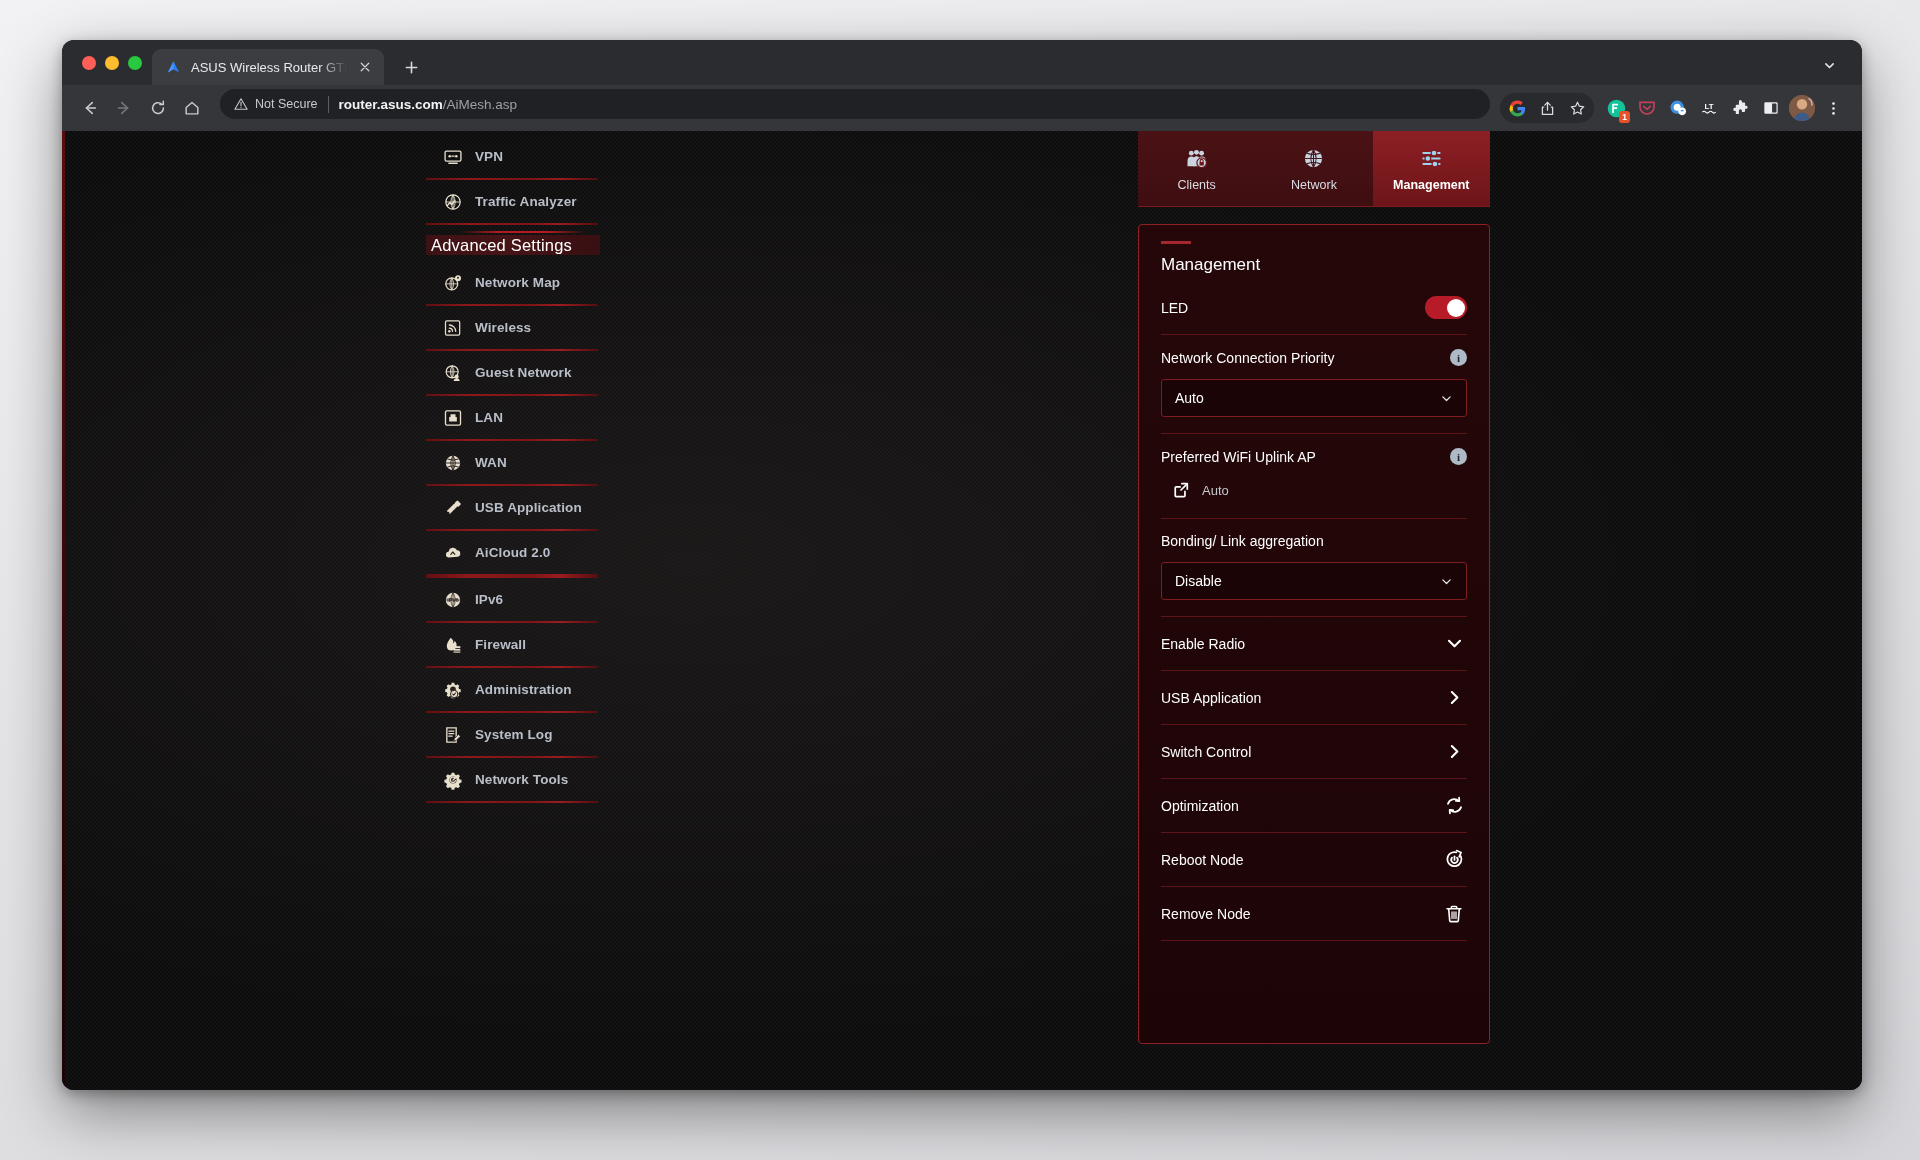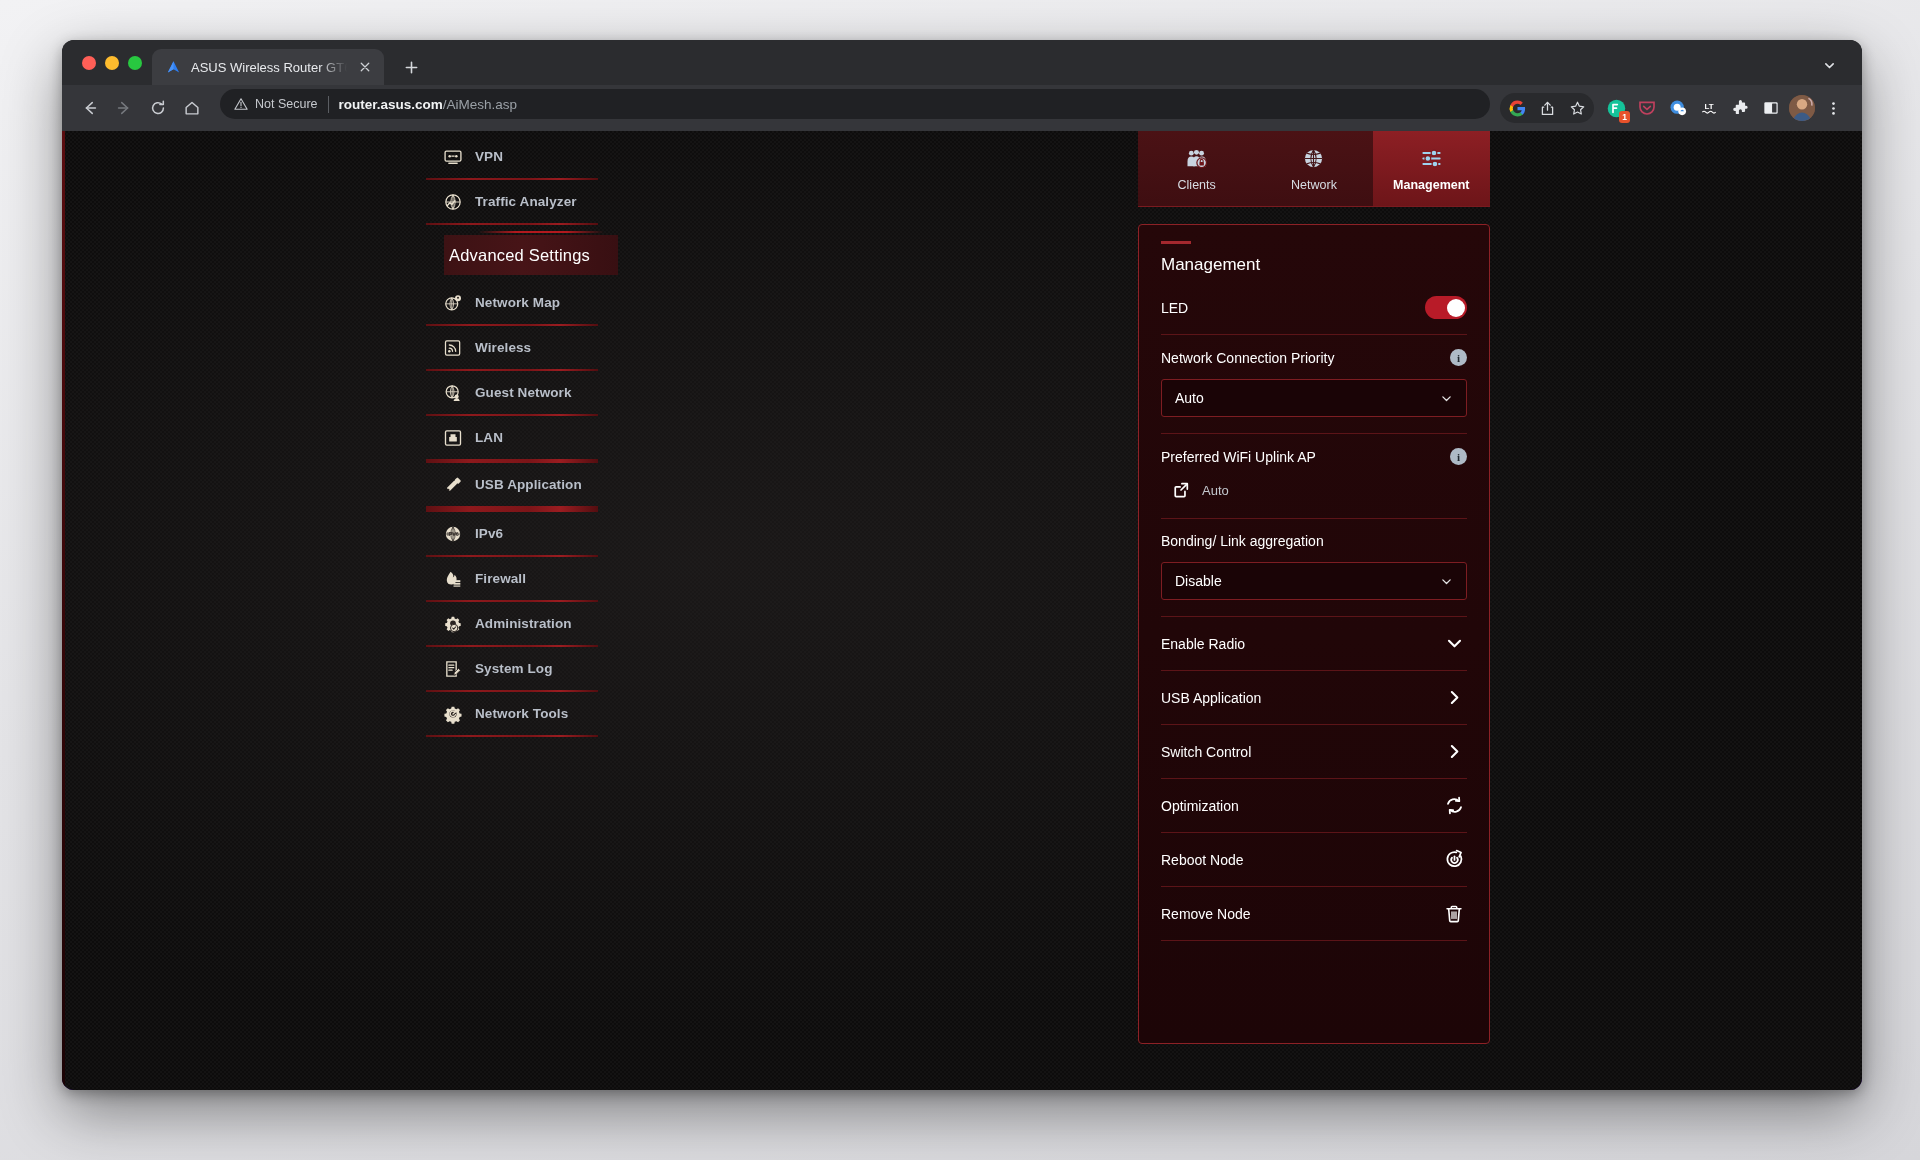--- a/index.html
+++ b/index.html
@@ -251,9 +251,9 @@
   }
   .section-header {
     position: relative;
-    margin: 10px 0 6px 20px;
+    margin: 10px 0 6px 2px;
     width: 174px;
-    height: 40px;
+    height: 20px;
     display: flex;
     align-items: center;
     padding-left: 5px;

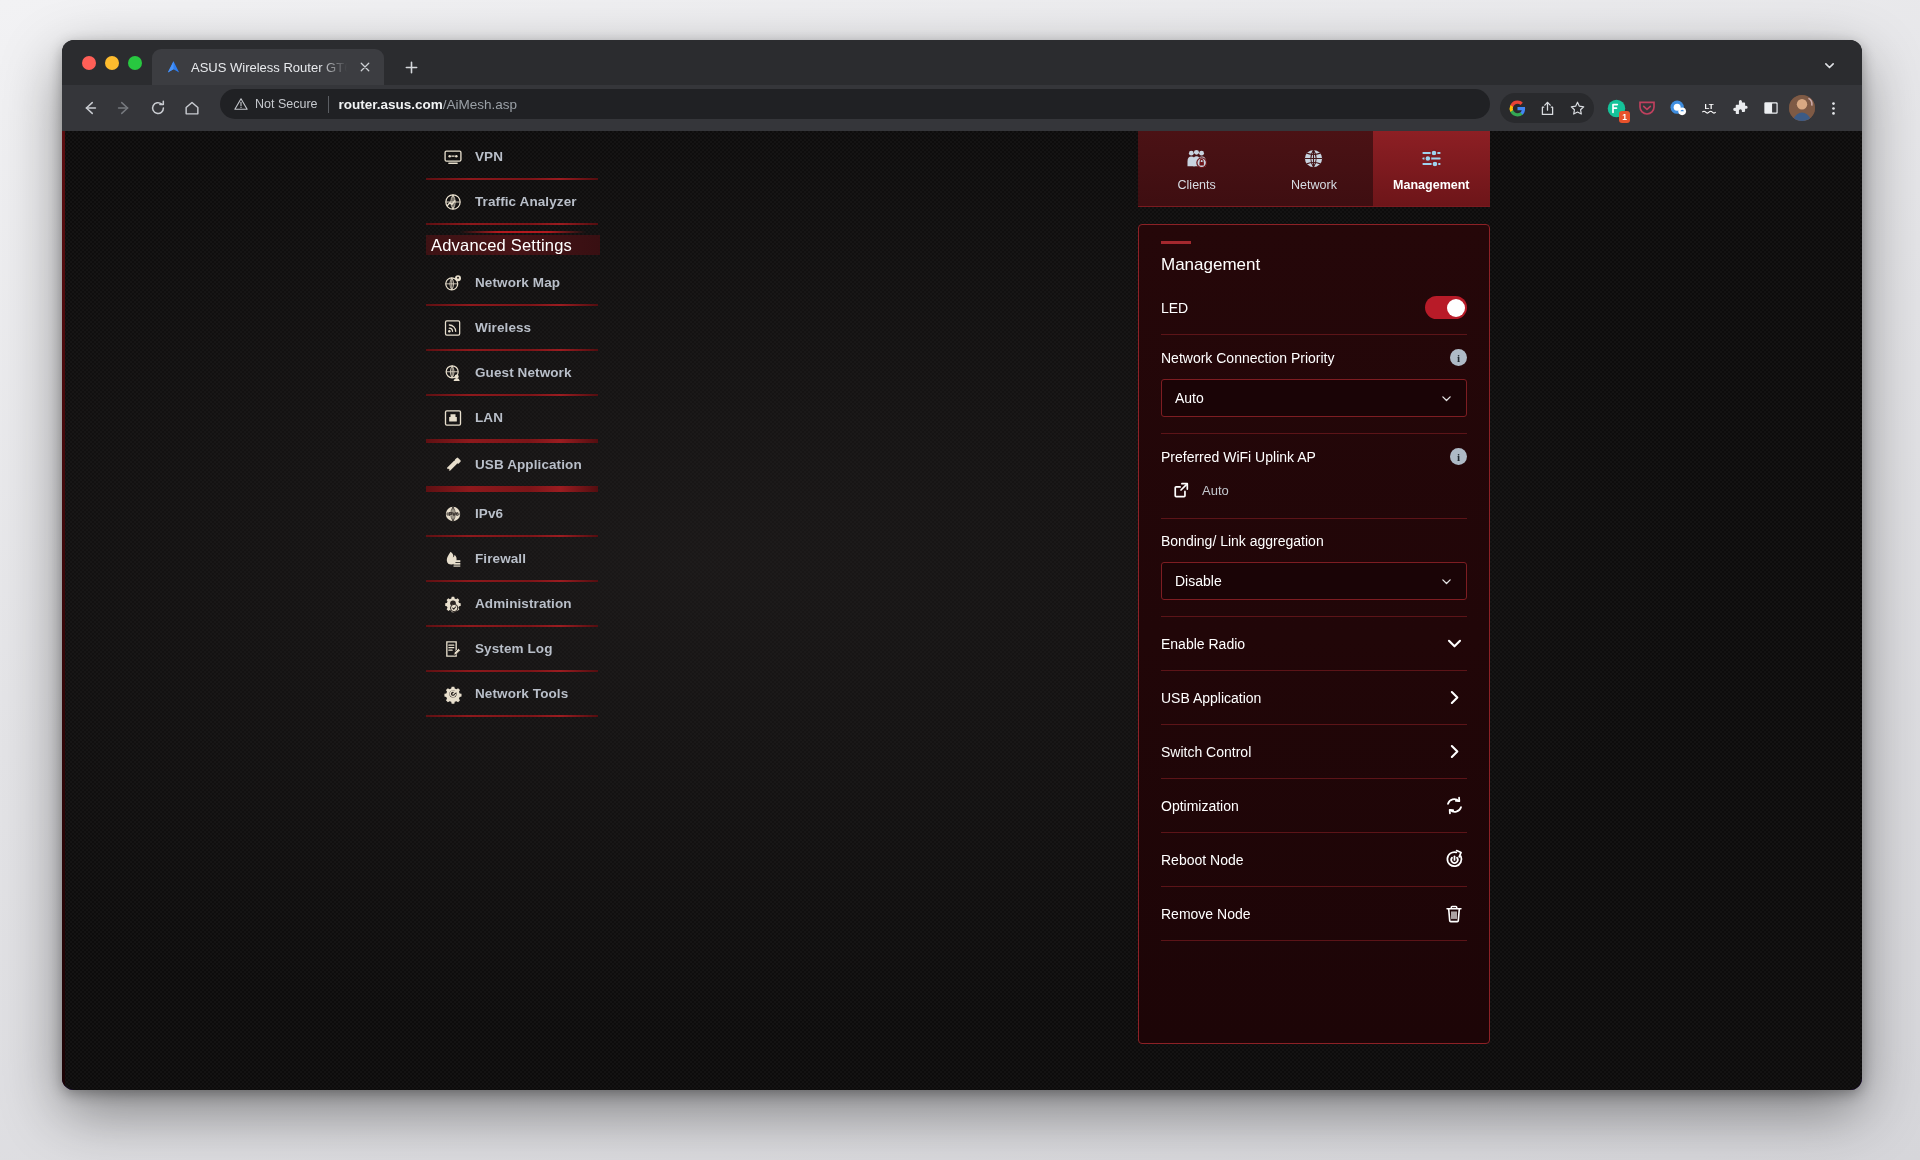--- a/index.html
+++ b/index.html
@@ -673,6 +673,19 @@
         </div>
         <div class="menu-sep"></div>
 
+        <div class="menu-item">
+          <span class="menu-icon">
+            <svg viewBox="0 0 24 24" width="20" height="20">
+              <circle cx="12" cy="12" r="8.6" fill="currentColor"></circle>
+              <g stroke="#2a2320" stroke-width="1.15" fill="none">
+                <path d="M3.4 12 H20.6 M12 3.4 V20.6"></path>
+                <path d="M12 3.4 q5.4 8.6 0 17.2 q-5.4 -8.6 0 -17.2"></path>
+                <path d="M5.2 7.2 q6.8 2.6 13.6 0 M5.2 16.8 q6.8 -2.6 13.6 0"></path>
+              </g>
+            </svg>
+          </span>
+          <span class="menu-label">WAN</span>
+        </div>
         <div class="menu-sep"></div>
 
         <div class="menu-item">

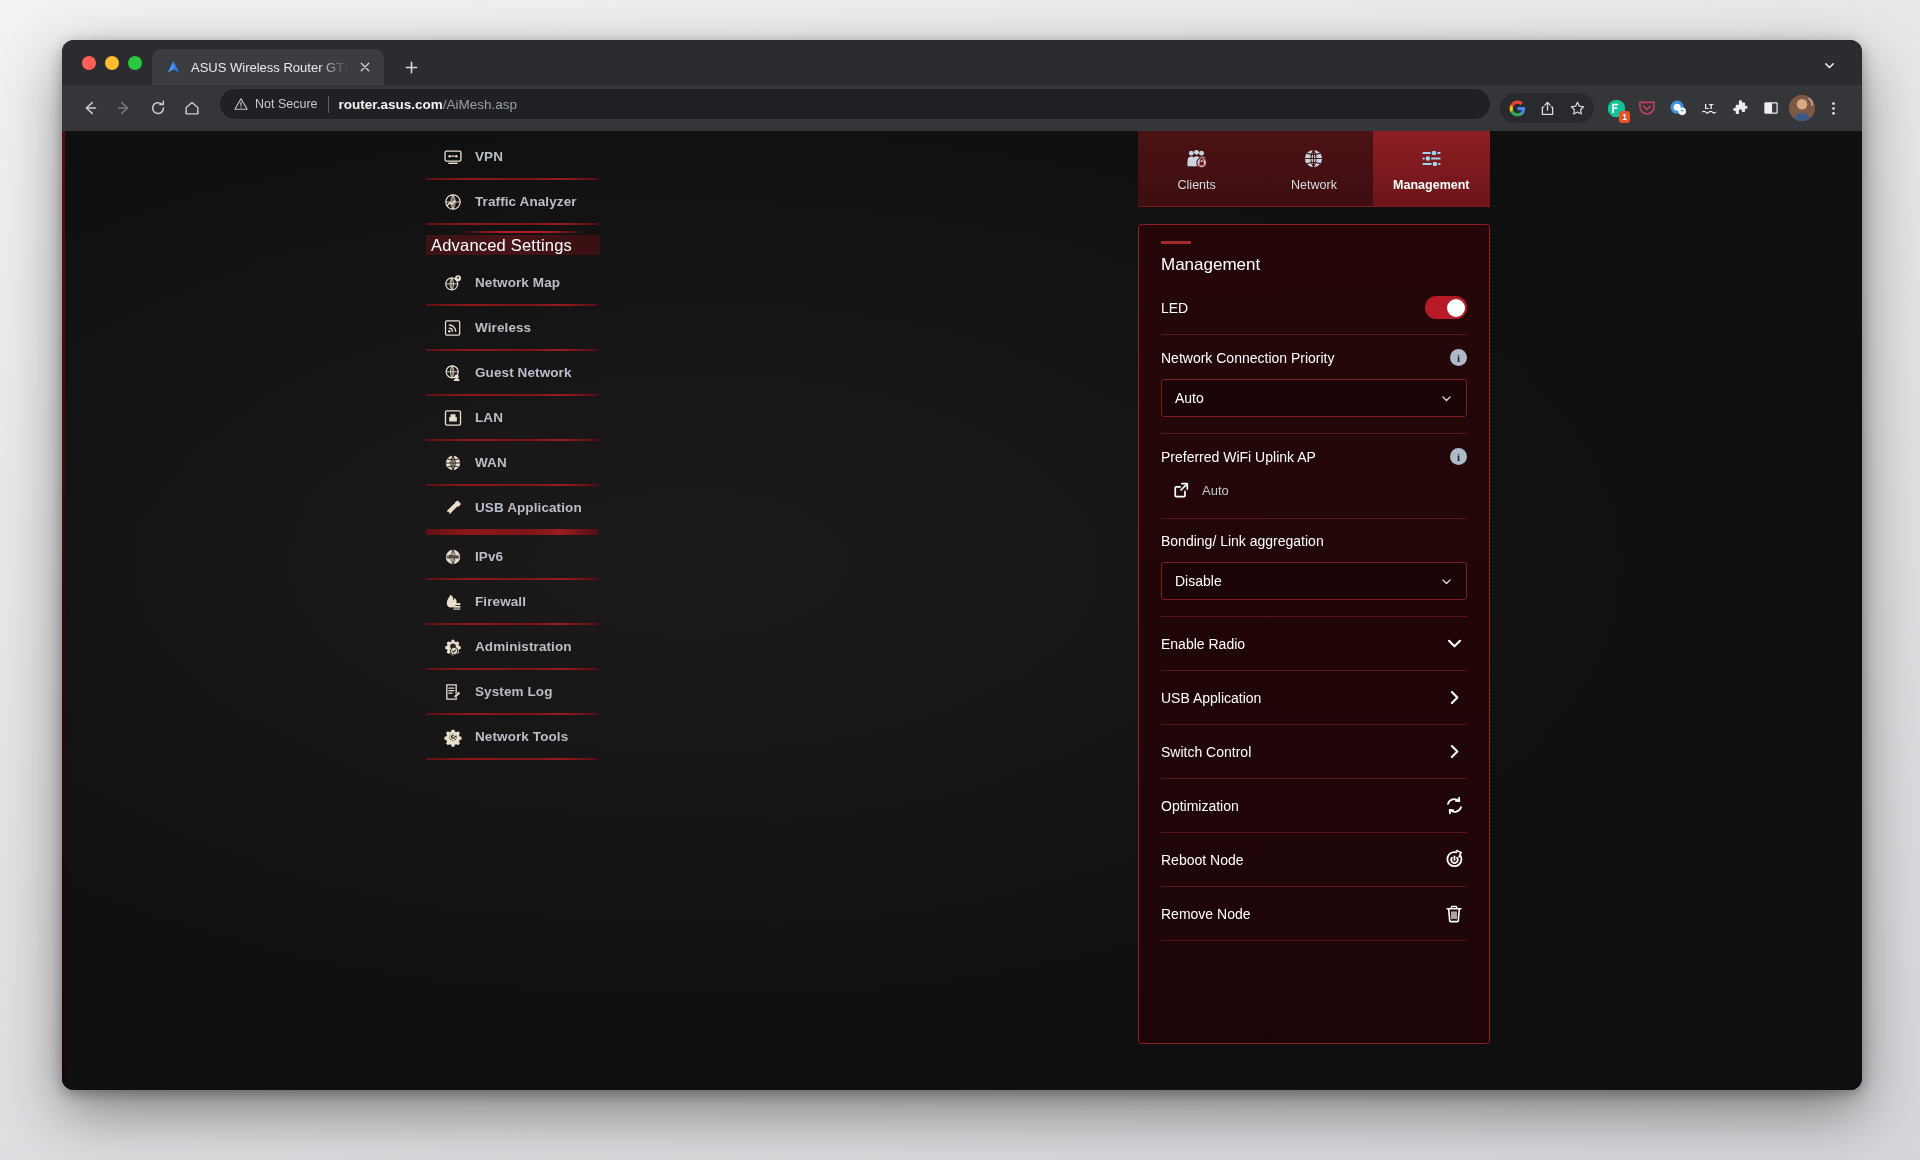--- a/index.html
+++ b/index.html
@@ -700,6 +700,15 @@
         </div>
         <div class="menu-sep"></div>
 
+        <div class="menu-item">
+          <span class="menu-icon">
+            <svg viewBox="0 0 24 24" width="20" height="20">
+              <path d="M6.4 17.4 a3.7 3.7 0 0 1 .5 -7.3 a5.2 5.2 0 0 1 9.9 -1.3 a3.9 3.9 0 0 1 .9 7.7 Z" fill="currentColor"></path>
+              <path d="M9.4 13.6 l2.4 -2.8 l2.4 2.8" stroke="#2a2320" stroke-width="1.4" fill="none" stroke-linecap="round" stroke-linejoin="round"></path>
+            </svg>
+          </span>
+          <span class="menu-label">AiCloud 2.0</span>
+        </div>
         <div class="menu-sep"></div>
 
         <div class="menu-sep"></div>

